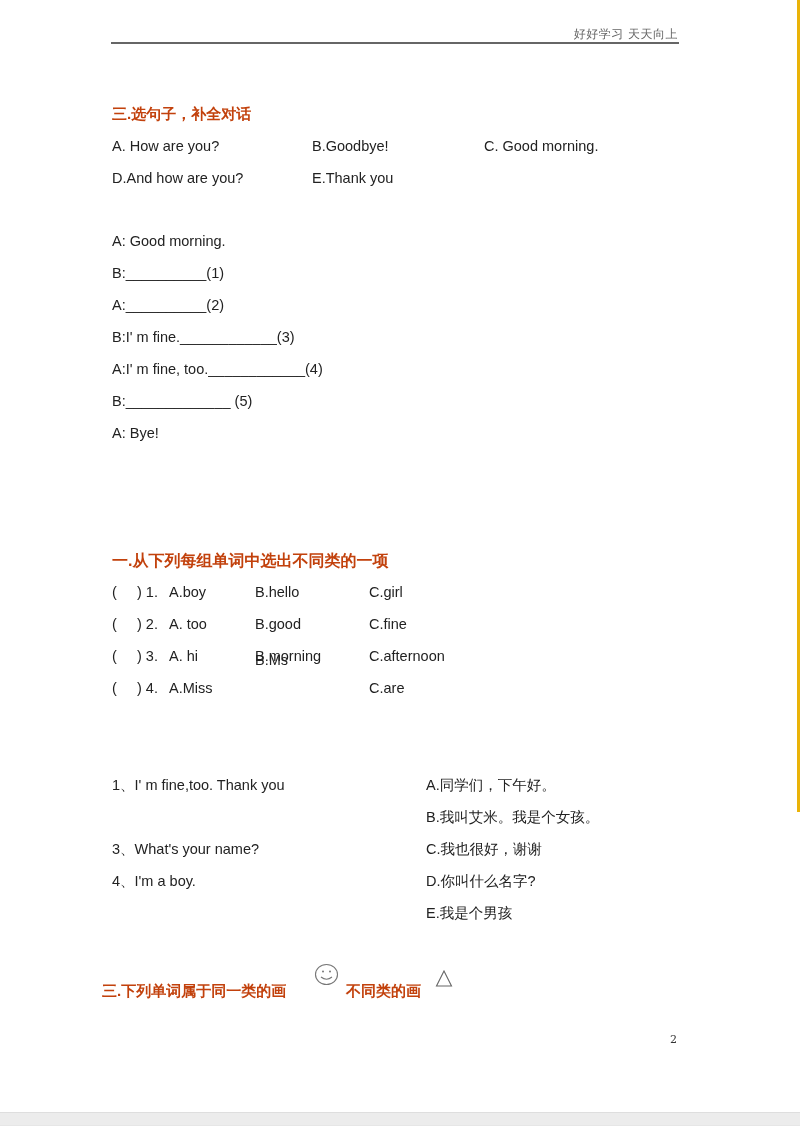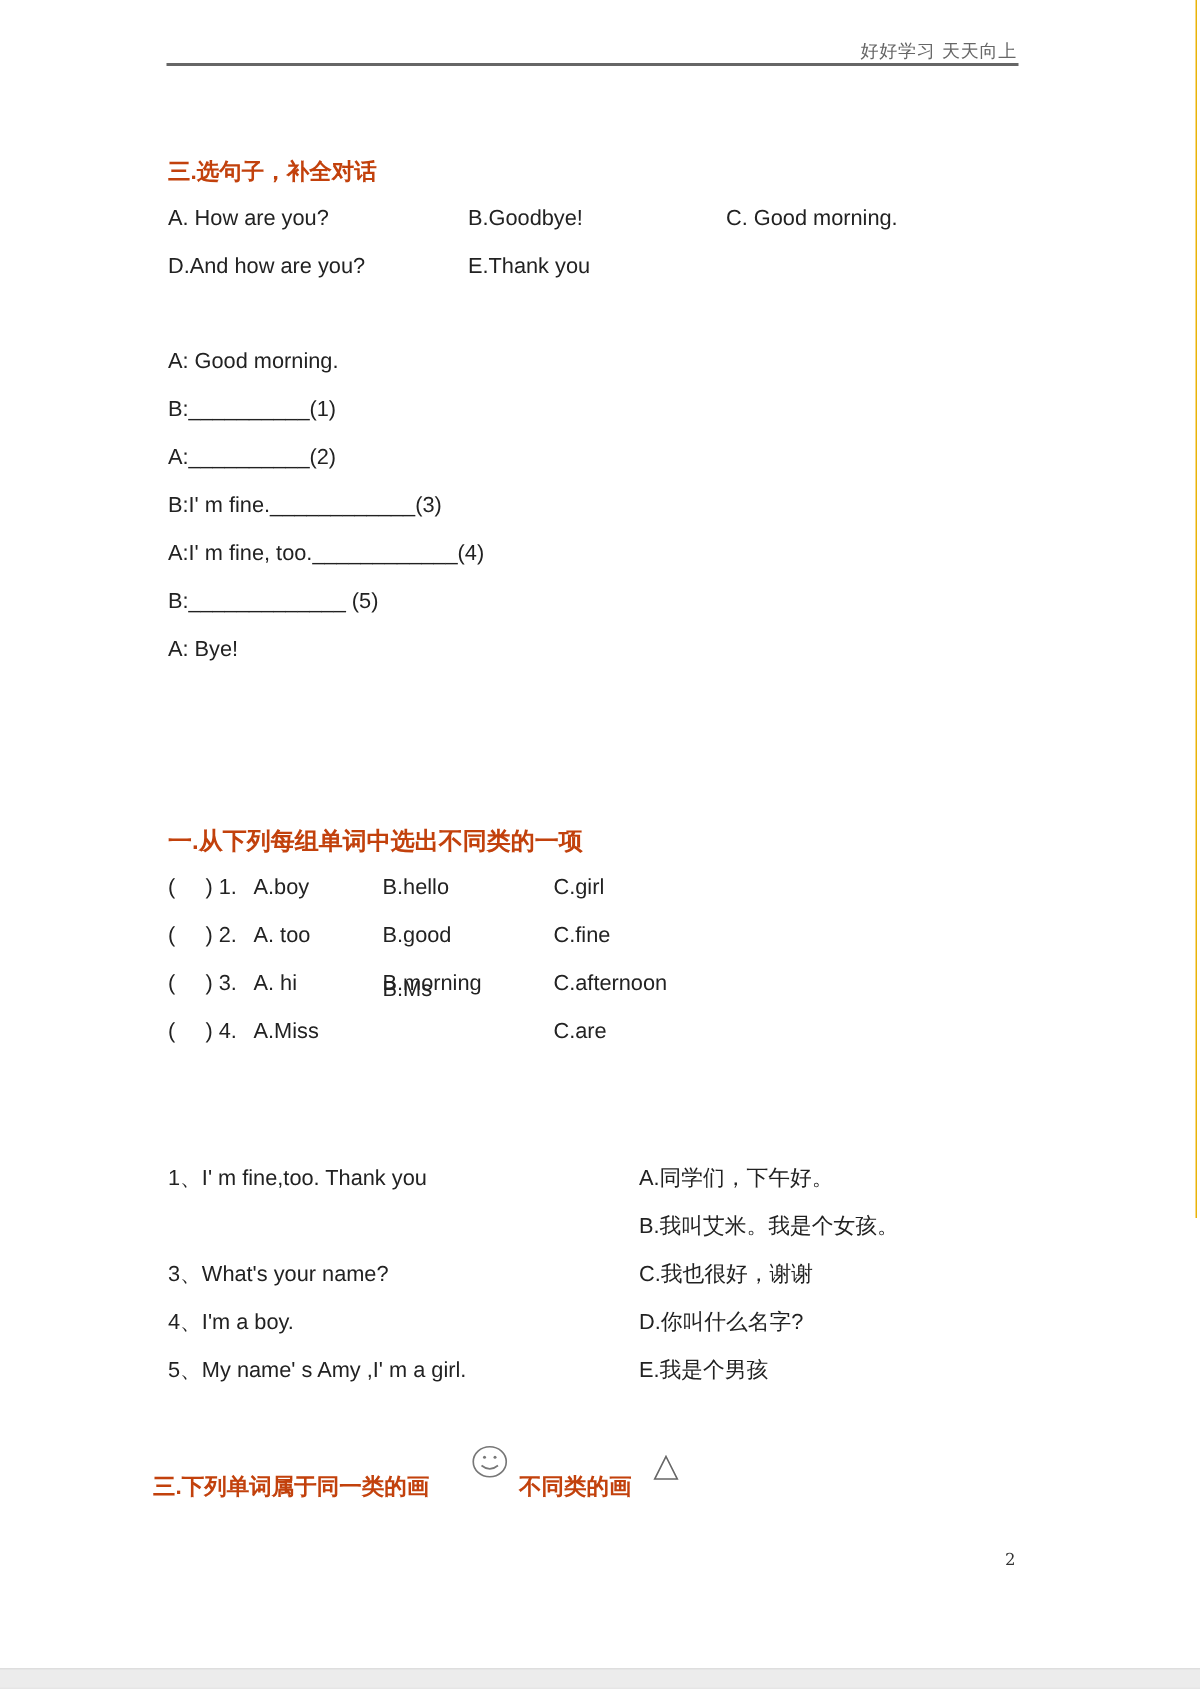--- a/index.html
+++ b/index.html
@@ -6,7 +6,7 @@
     body { width:800px; height:1134px; background:#ffffff; position:relative; overflow:hidden;
            font-family:"Liberation Sans","DejaVu Sans",sans-serif; color:#222; }
     .page { position:absolute; left:0; top:0; width:797px; height:812px; background:#fff;
-            border-right:1px solid #eab308; }
+            border-right:4px solid #eab308; }
     .page-bottom { position:absolute; left:0; top:1112px; width:800px; height:12px; background:#ececec;
                    border-top:1px solid #dedede; border-bottom:1px solid #e6e6e6; }
     .header-text { position:absolute; right:119px; top:26px; font-family:"DejaVu Serif",serif; font-size:12px; color:#666; letter-spacing:0.5px; }

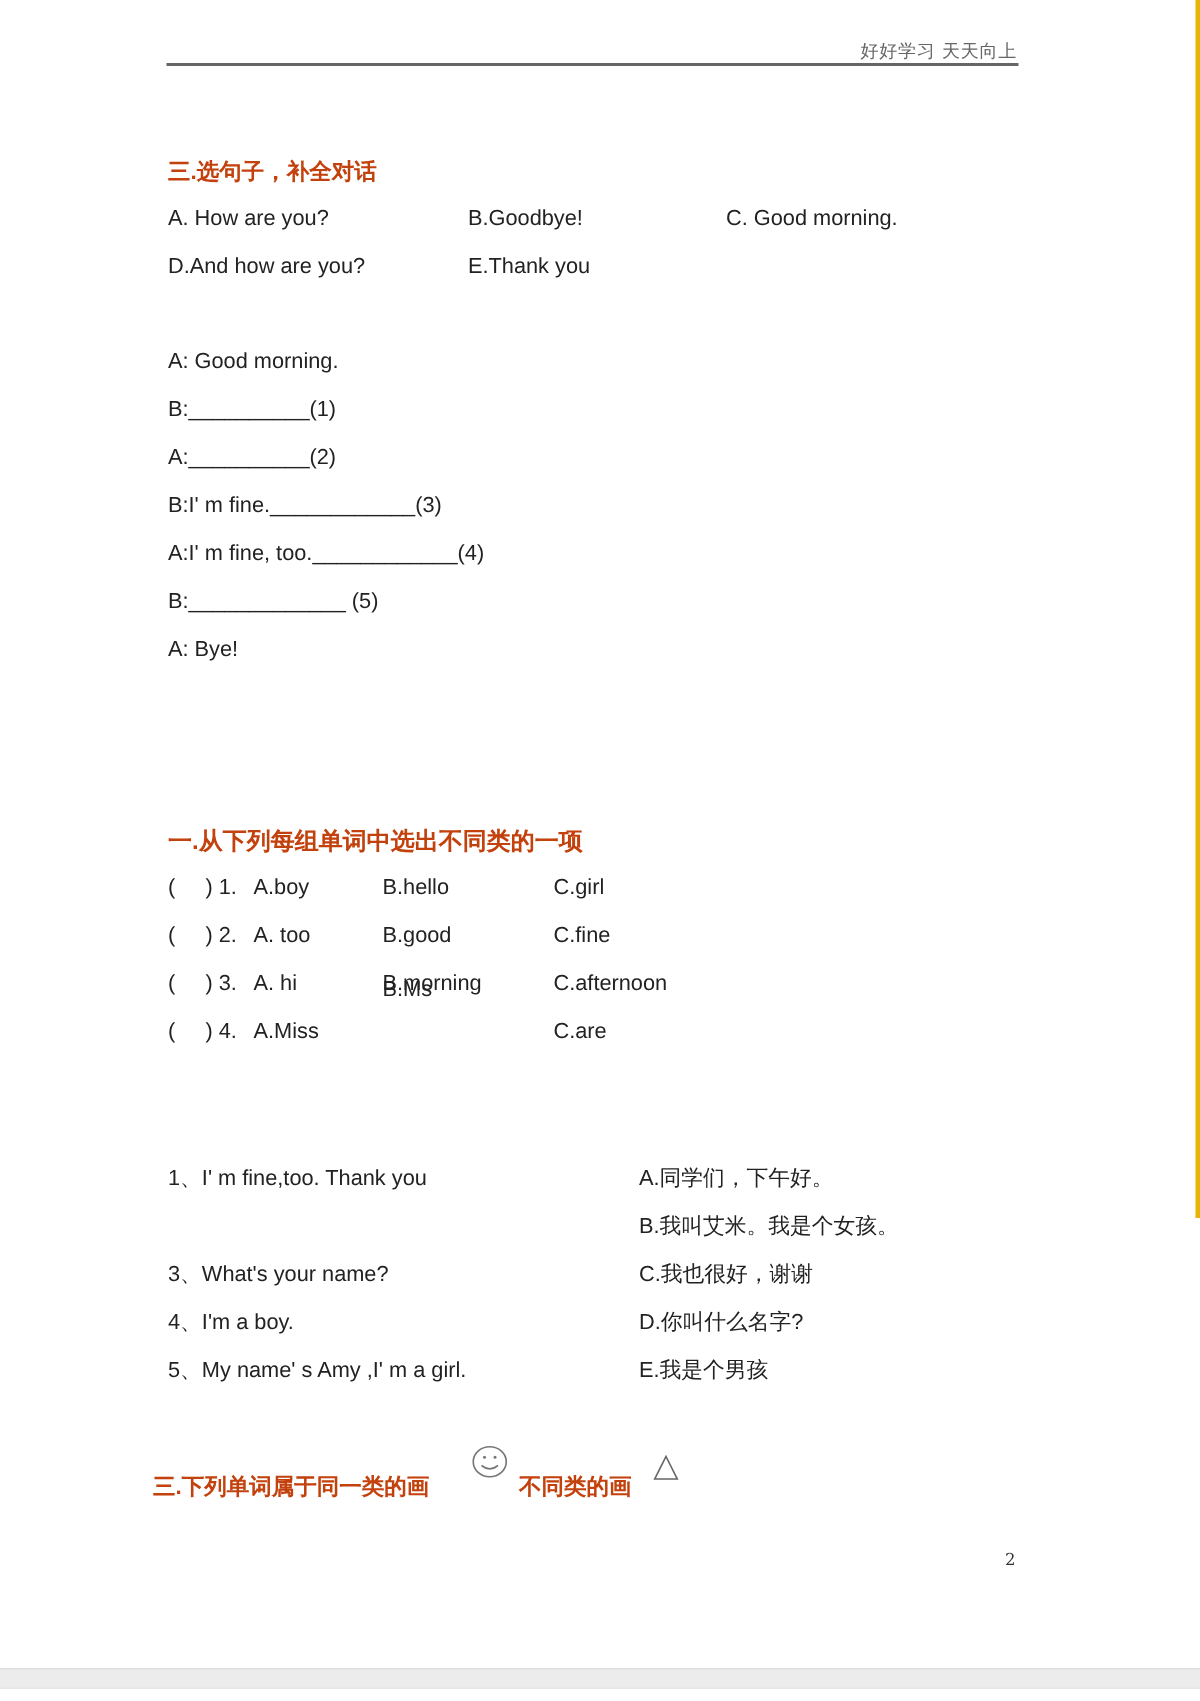--- a/index.html
+++ b/index.html
@@ -71,7 +71,6 @@
   <div class="t" style="left:426px;top:840px;">C.我也很好，谢谢</div>
   <div class="t" style="left:112px;top:872px;">4、I'm a boy.</div>
   <div class="t" style="left:426px;top:872px;">D.你叫什么名字?</div>
-  <div class="t" style="left:112px;top:904px;">5、My name' s Amy ,I' m a girl.</div>
   <div class="t" style="left:426px;top:904px;">E.我是个男孩</div>
 
   <div class="t h" style="left:102px;top:982px;">三.下列单词属于同一类的画</div>

